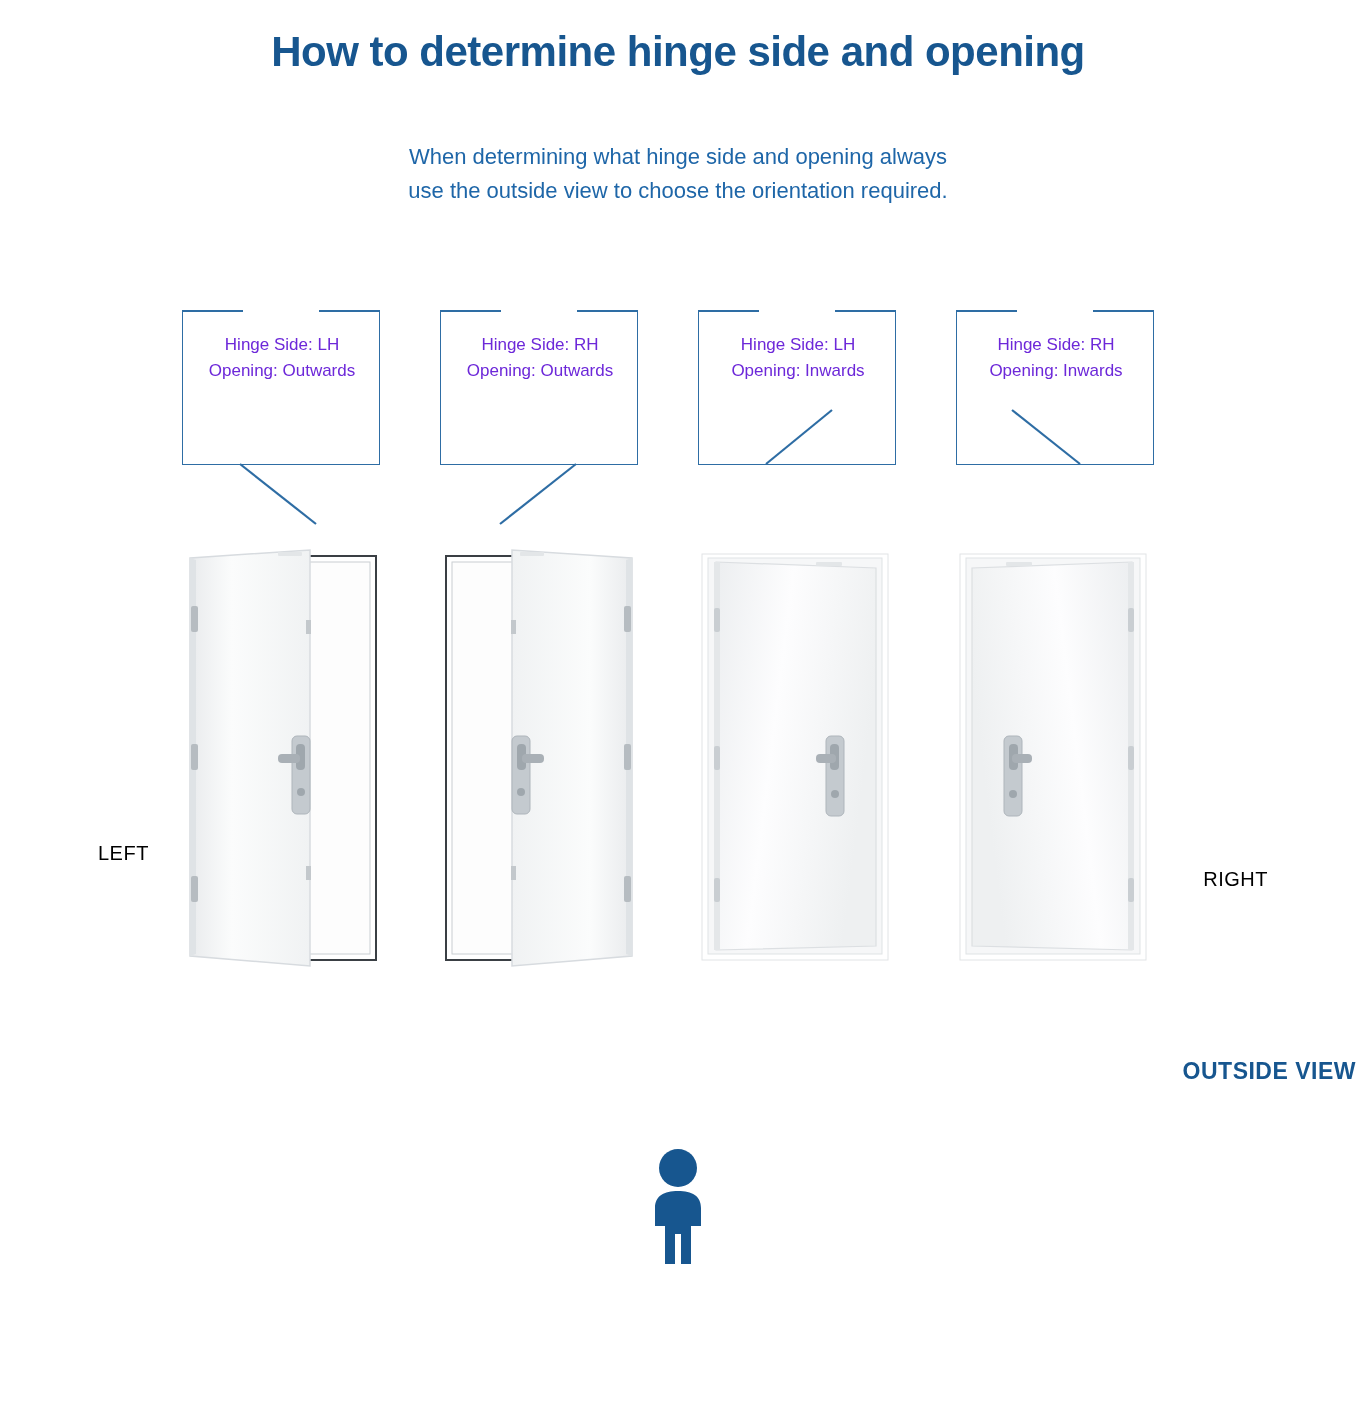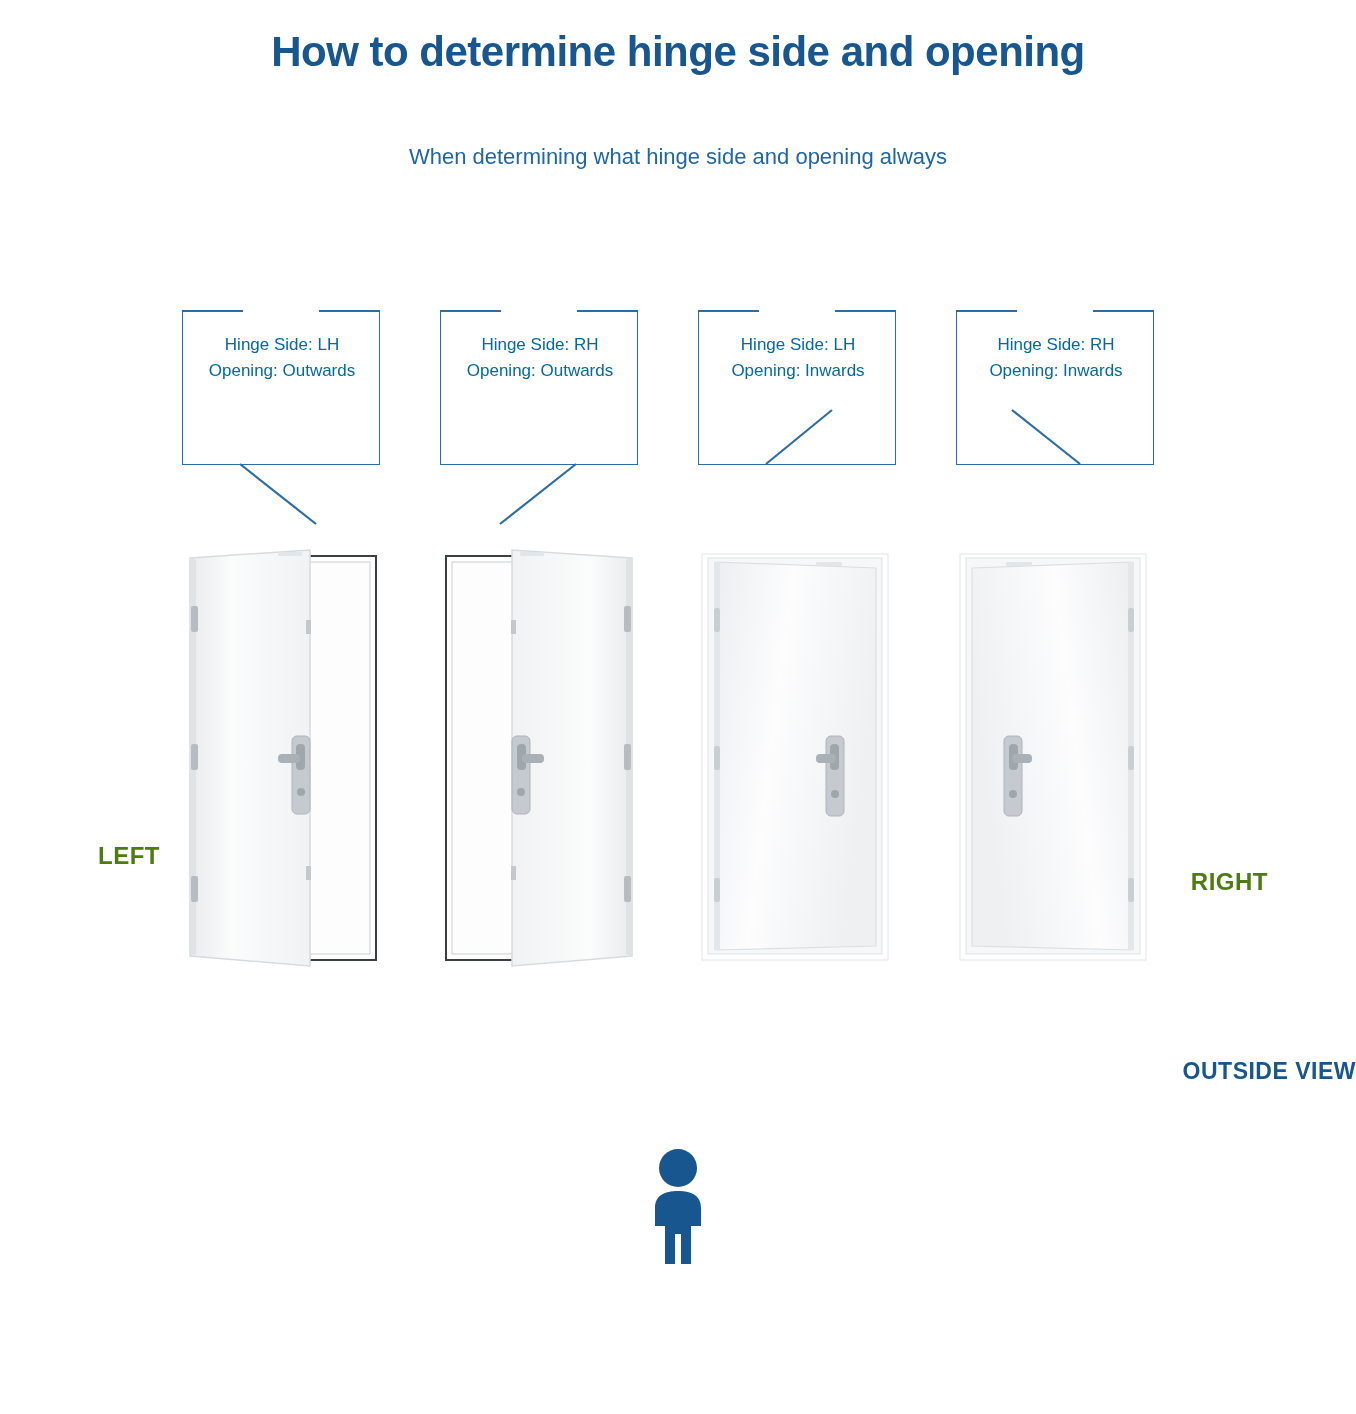--- a/index.html
+++ b/index.html
@@ -148,6 +148,7 @@
 
 <div class="subtitle">
   <span class="line">When determining what hinge side and opening always</span>
+  <span class="line">use the outside view to choose the orientation required.</span>
 </div>
 
 <div class="callouts">

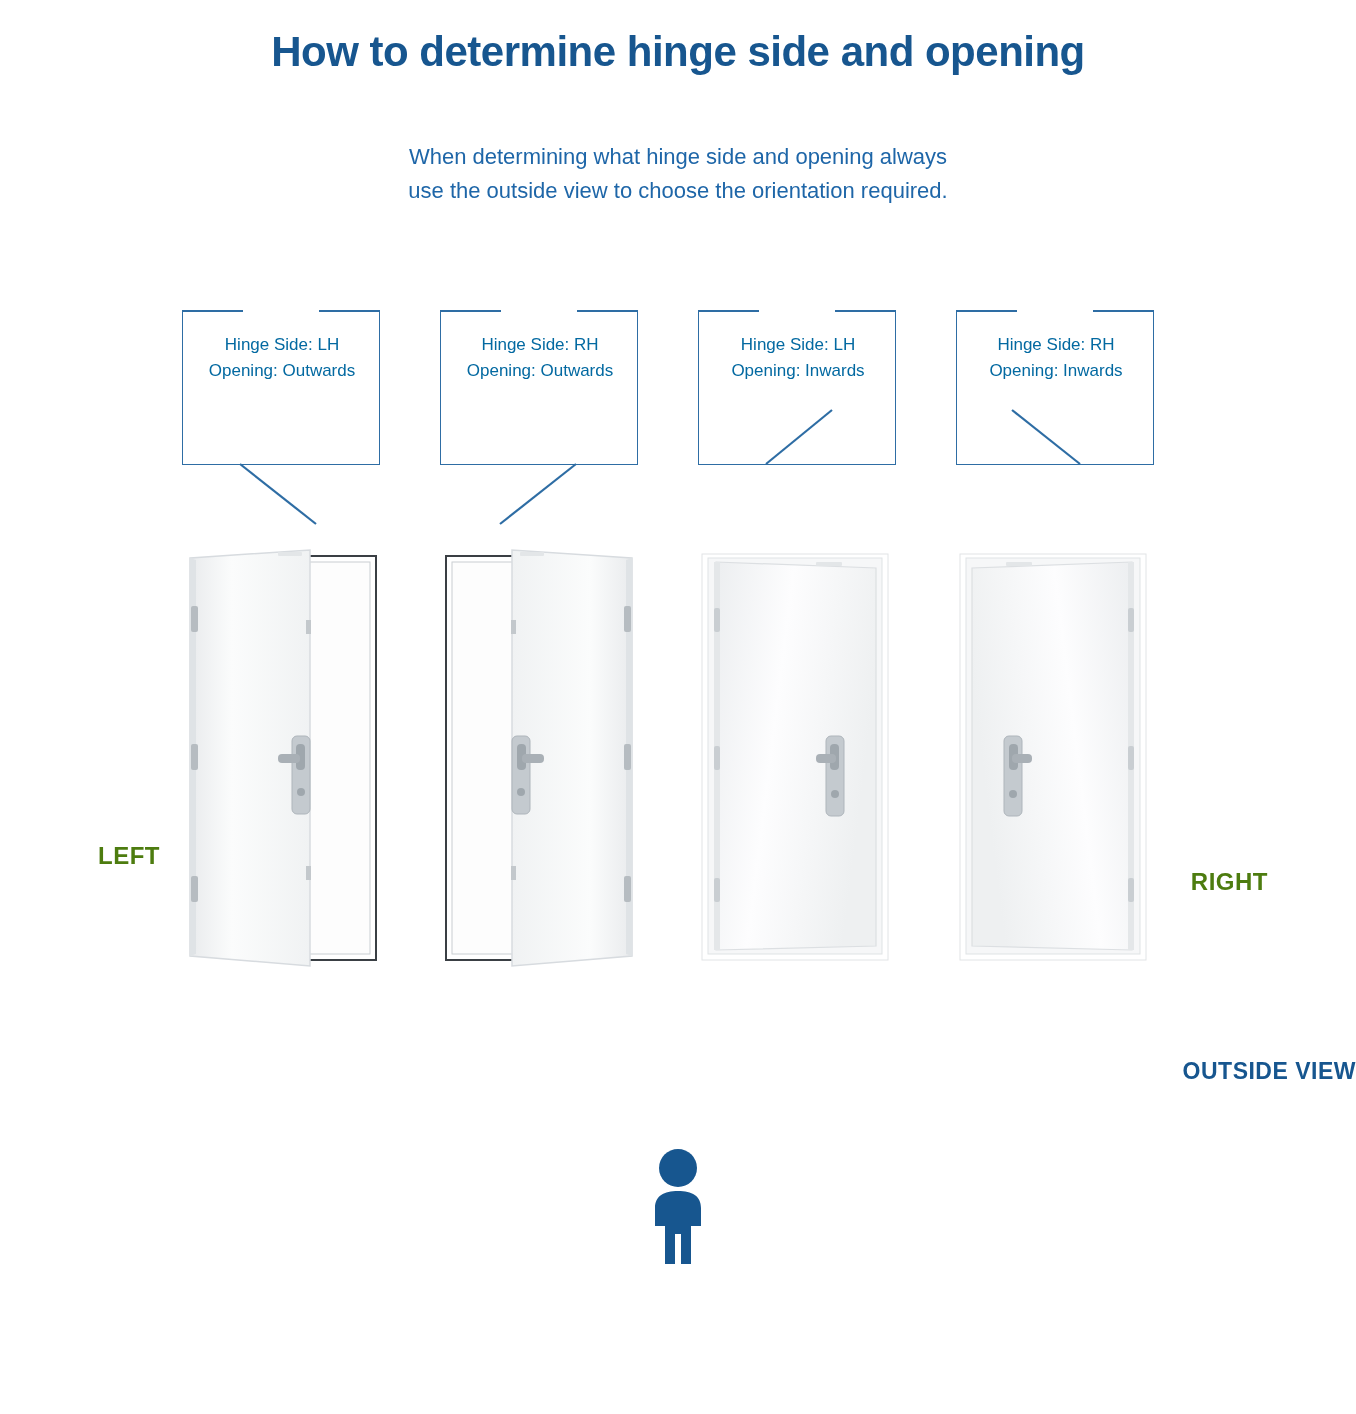--- a/index.html
+++ b/index.html
@@ -79,7 +79,7 @@
     text-align: center;
     font-size: 17px;
     line-height: 26px;
-    color: #0369a1;
+    color: #6d28d9;
   }
   .callout svg.leader {
     position: absolute;

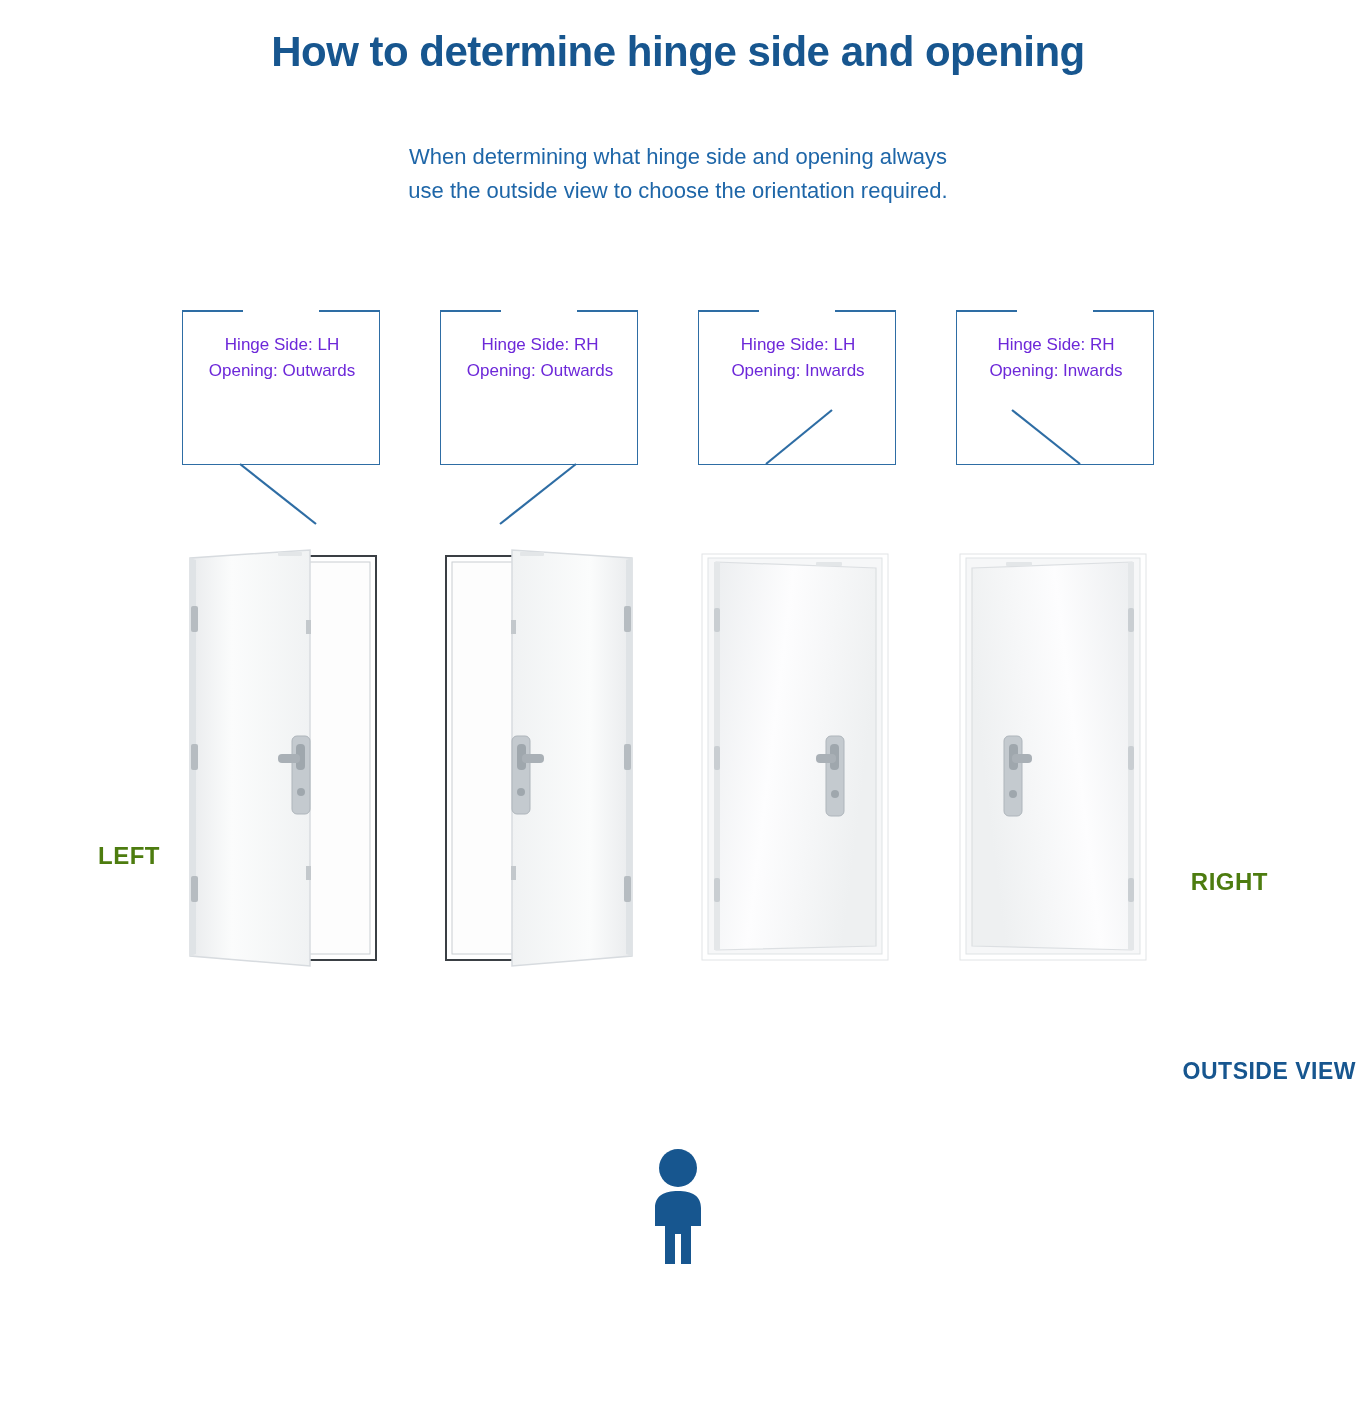--- a/index.html
+++ b/index.html
@@ -114,9 +114,9 @@
   
   .side-label {
     position: absolute;
-    font-size: 24px;
-    font-weight: bold;
-    color: #4d7c0f;
+    font-size: 20px;
+    font-weight: normal;
+    color: #000000;
     letter-spacing: 0.5px;
   }
   .side-left  { top: 842px; left: 98px; }

